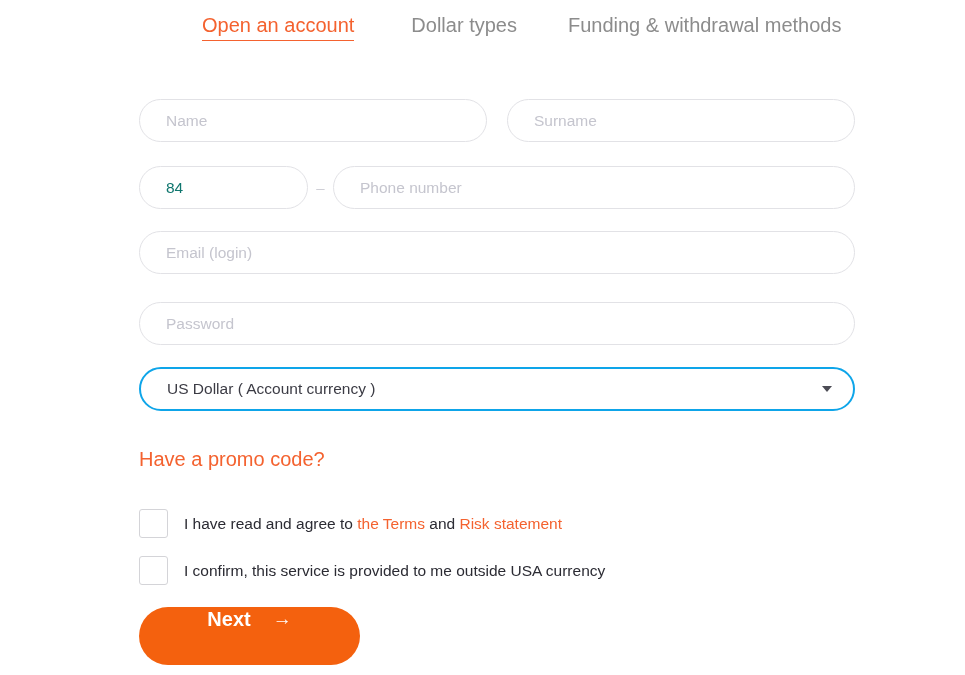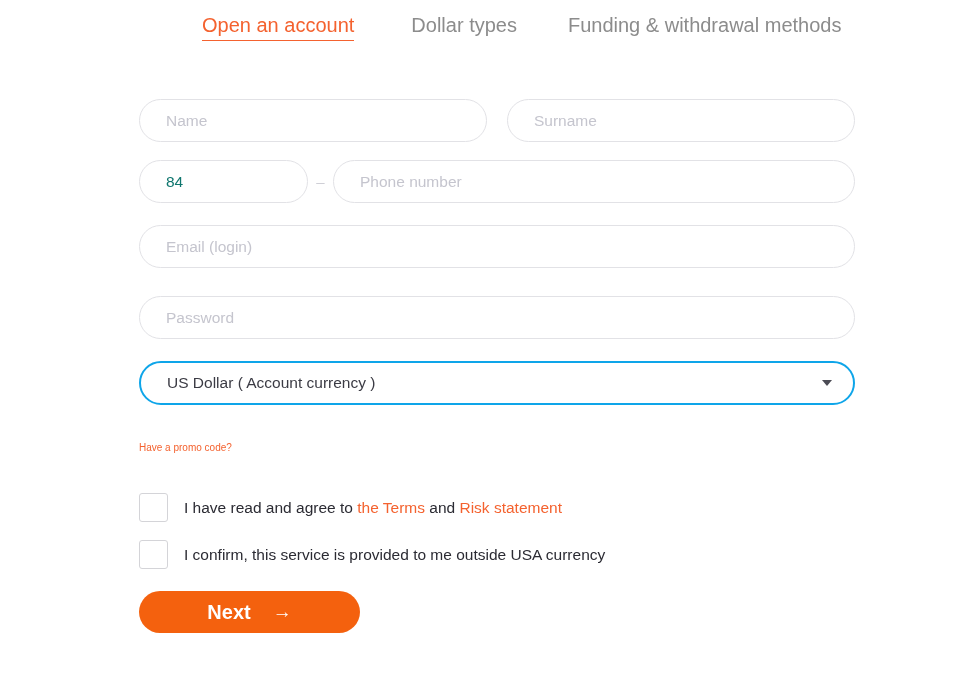--- a/index.html
+++ b/index.html
@@ -59,7 +59,7 @@
   .row {
     display: flex;
     align-items: center;
-    margin-bottom: 18px;
+    margin-bottom: 24px;
   }
   .row.row-phone { margin-bottom: 22px; }
   .row.row-email { margin-bottom: 28px; }

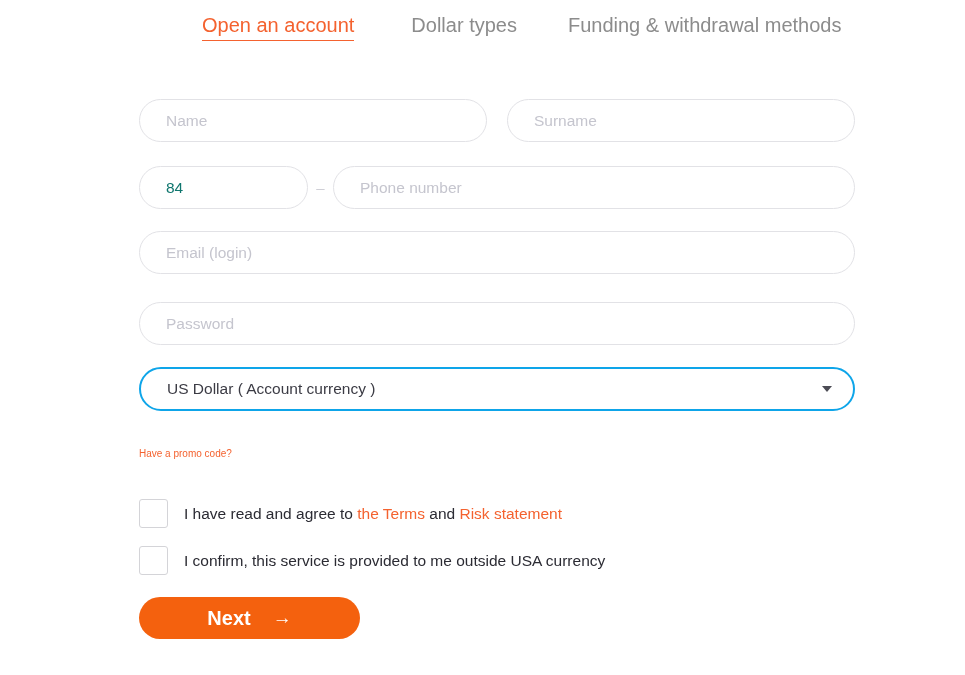--- a/index.html
+++ b/index.html
@@ -132,7 +132,7 @@
   
   .promo {
     display: inline-block;
-    font-size: 10px;
+    font-size: 20px;
     color: #f4622f;
     text-decoration: none;
     margin-top: 17px;

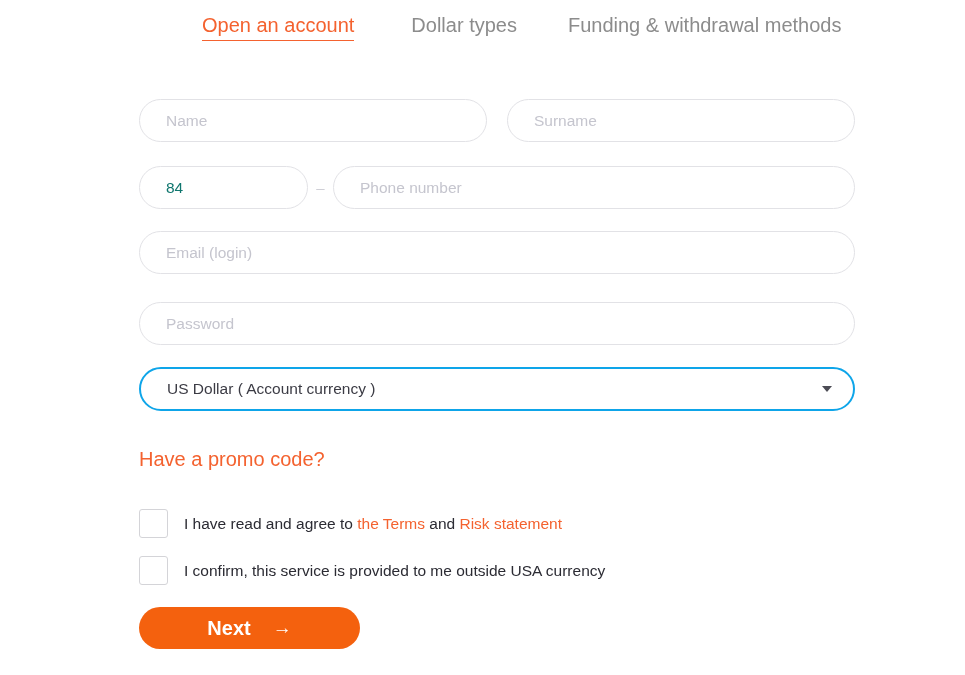--- a/index.html
+++ b/index.html
@@ -175,7 +175,7 @@
   .next-btn {
     margin-top: 22px;
     width: 221px;
-    height: 42px;
+    height: 58px;
     border: none;
     border-radius: 29px;
     background: #f4610e;
@@ -185,7 +185,7 @@
     font-family: "Liberation Sans", sans-serif;
     cursor: pointer;
     display: flex;
-    align-items: center;
+    align-items: flex-start;
     justify-content: center;
     gap: 22px;
   }

